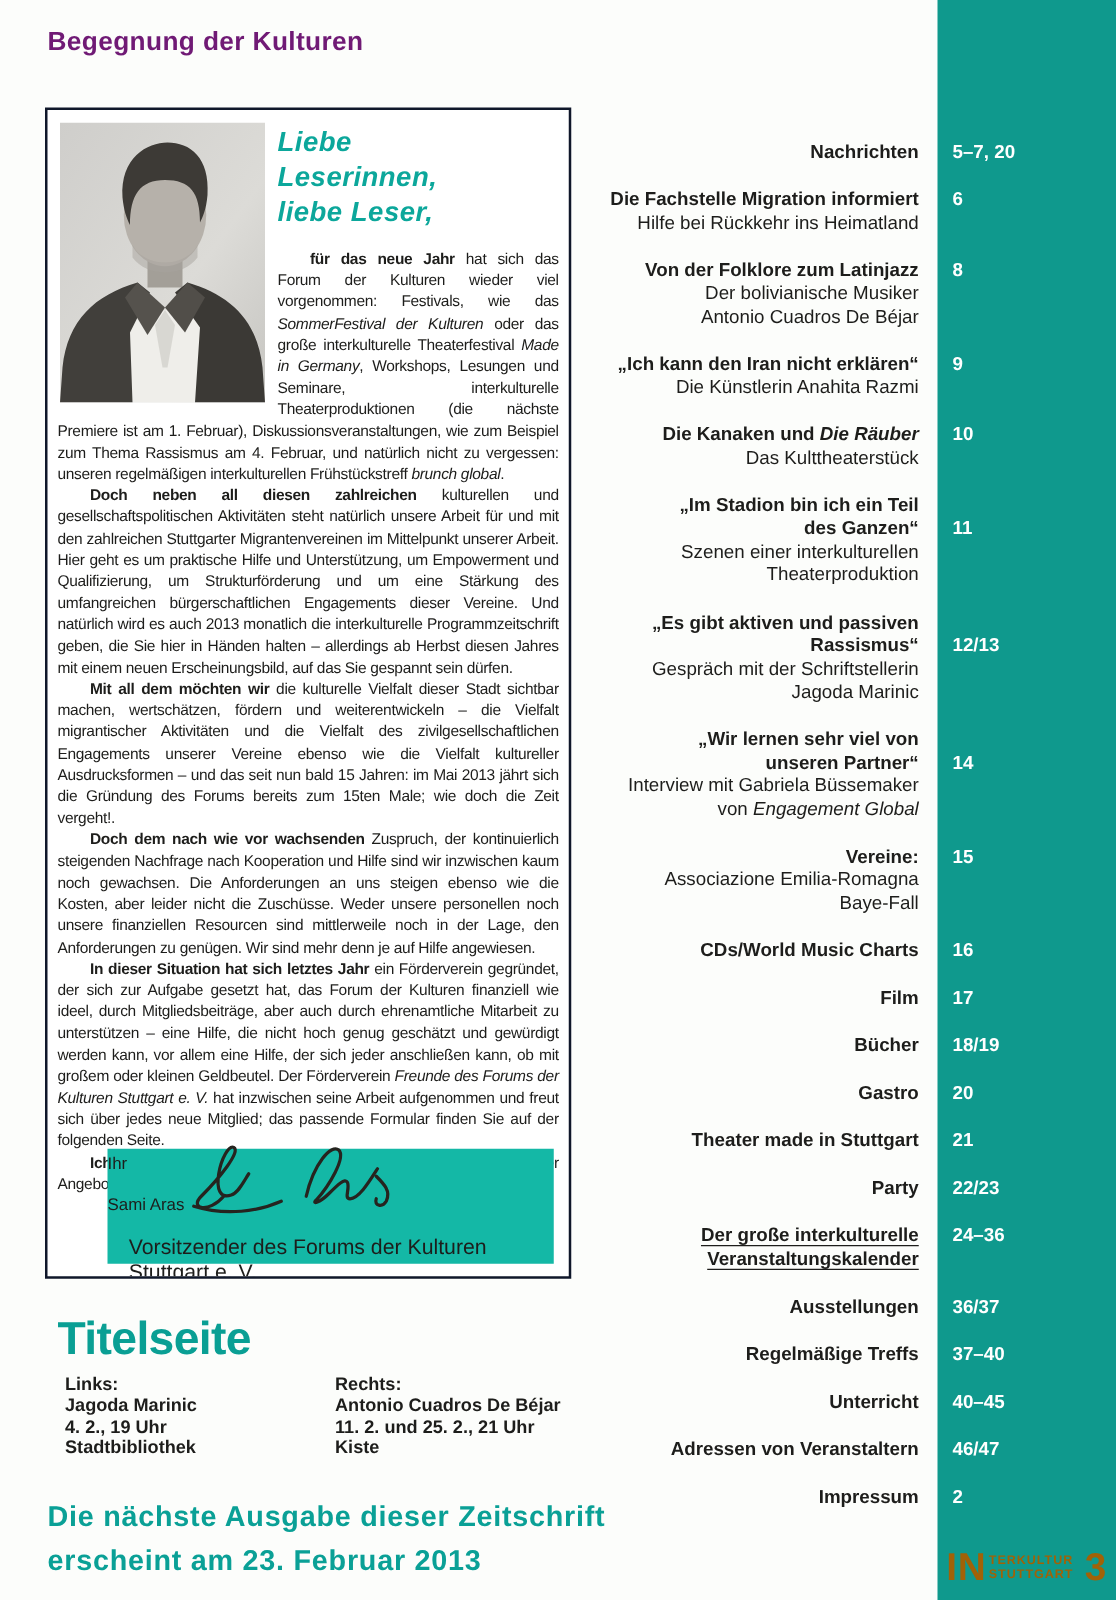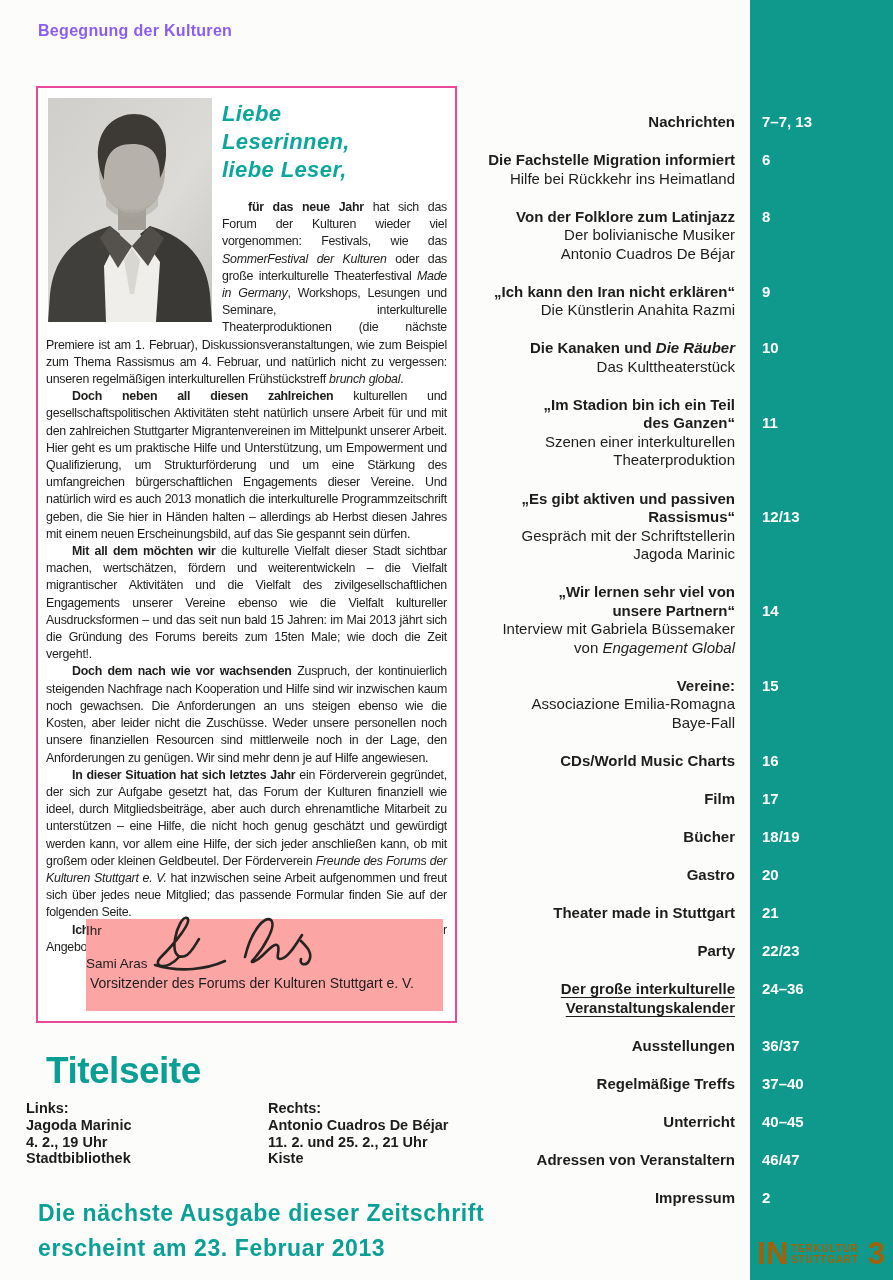--- a/index.html
+++ b/index.html
@@ -15,7 +15,7 @@
   
   .section-title {
     position:absolute; left:38px; top:22px;
-    font-size:16px; font-weight:bold; color:#8b5cf6; letter-spacing:0.3px;
+    font-size:21px; font-weight:bold; color:#701a75; letter-spacing:0.3px;
   }
 
   

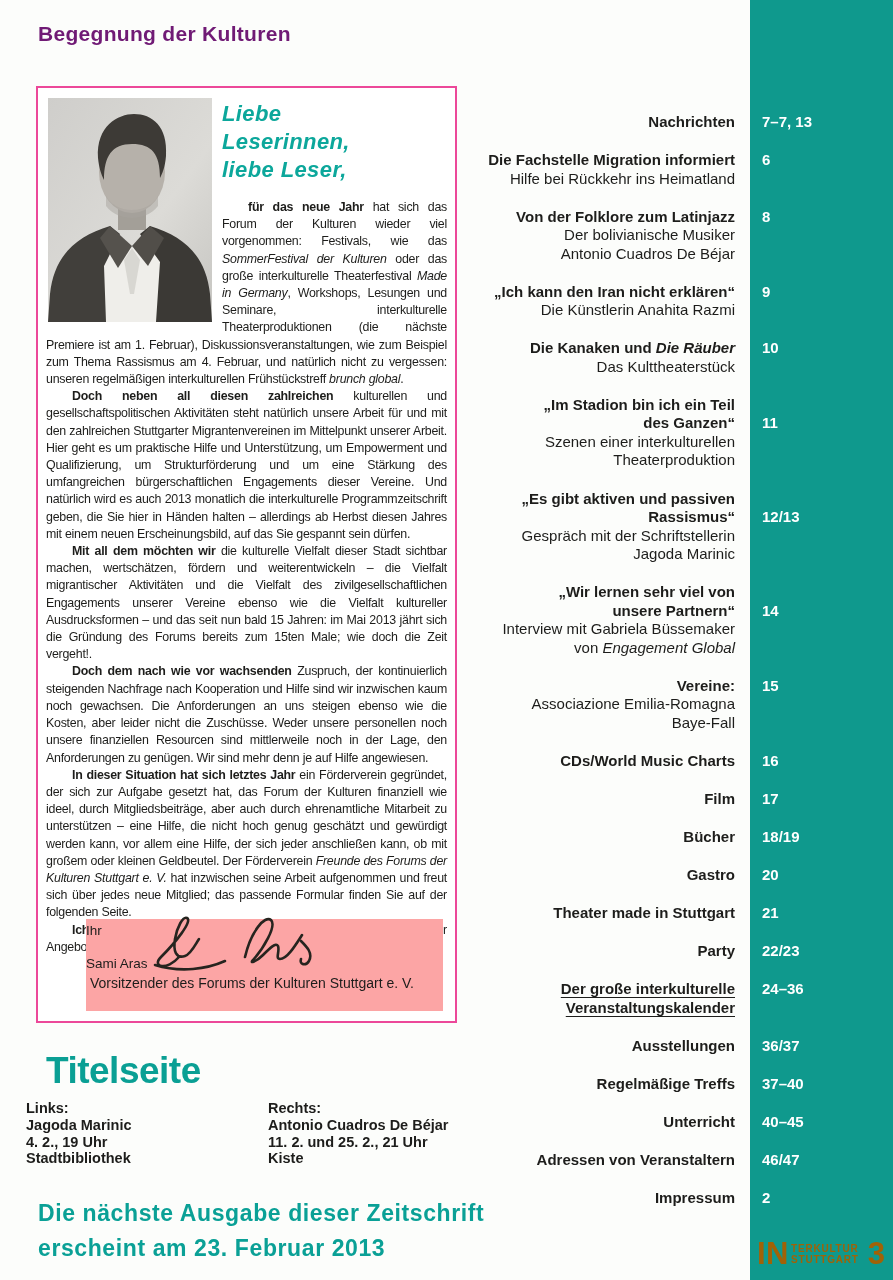--- a/index.html
+++ b/index.html
@@ -21,7 +21,7 @@
   
   .editorial-box {
     position:absolute; left:36px; top:86px; width:421px; height:937px;
-    box-sizing:border-box; border:2px solid #ec4899; background:#ffffff;
+    box-sizing:border-box; border:2px solid #0f172a; background:#ffffff;
     padding:8px; overflow:hidden;
   }
   .photo {

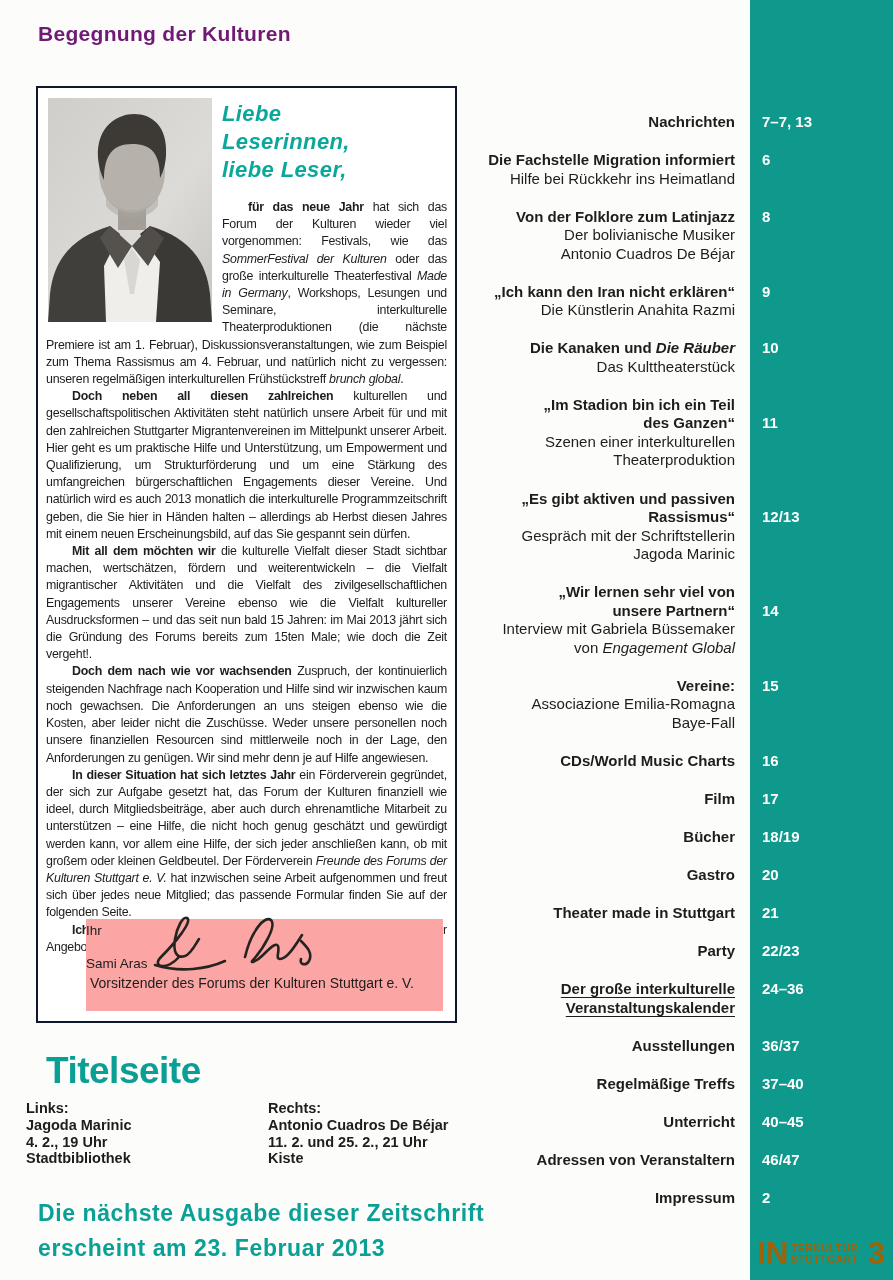--- a/index.html
+++ b/index.html
@@ -174,7 +174,7 @@
       <div class="toc-left">
           <div class="toc-title">Nachrichten</div>
         </div>
-      <div class="toc-page">7–7, 13</div>
+      <div class="toc-page">5–7, 20</div>
     </div>
 
     <div class="toc-row">

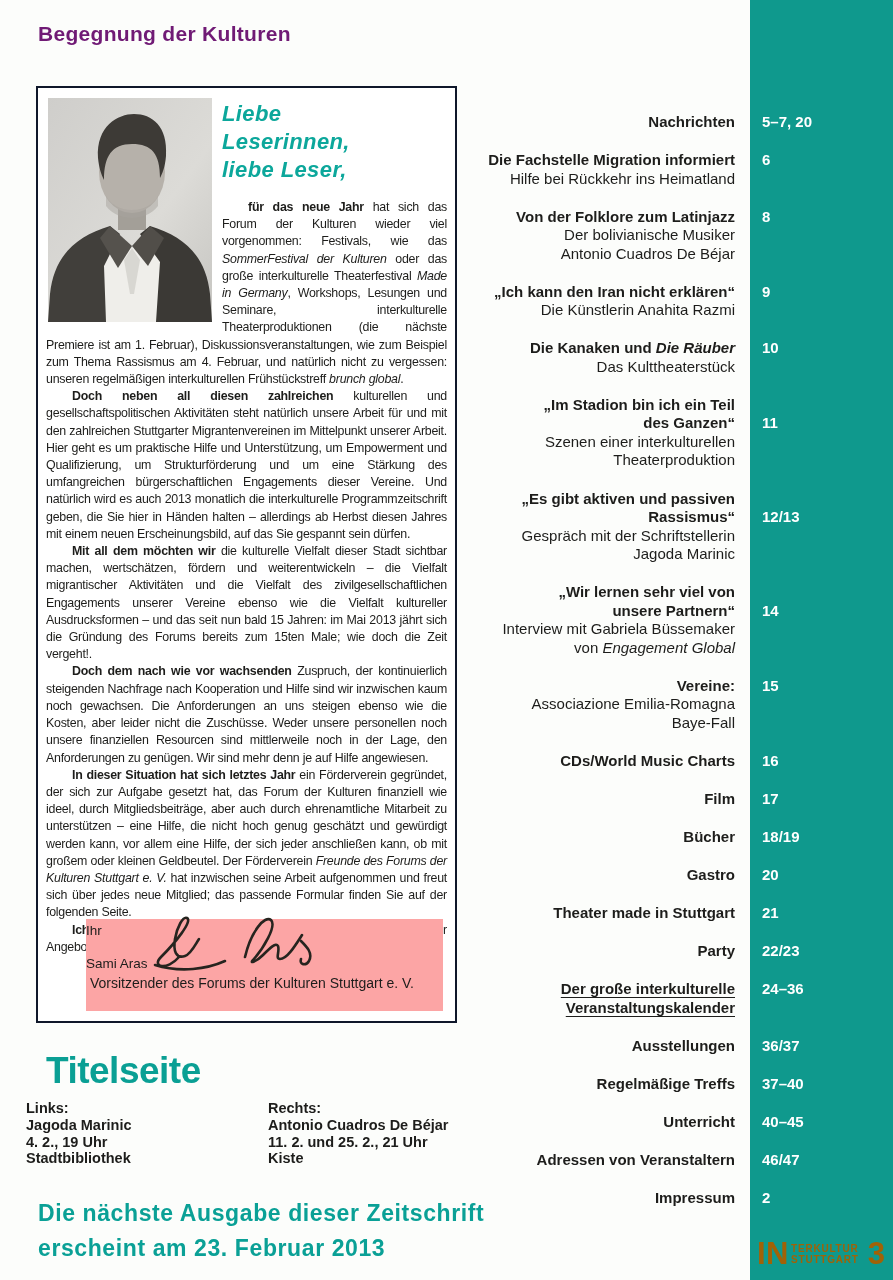--- a/index.html
+++ b/index.html
@@ -233,7 +233,7 @@
     <div class="toc-row pg2">
       <div class="toc-left">
         <div class="toc-title">„Wir lernen sehr viel von</div>
-        <div class="toc-title">unsere Partnern“</div>
+        <div class="toc-title">unseren Partner“</div>
         <div class="toc-sub">Interview mit Gabriela Büssemaker</div>
         <div class="toc-sub"><span>von </span><i>Engagement Global</i></div>
       </div>

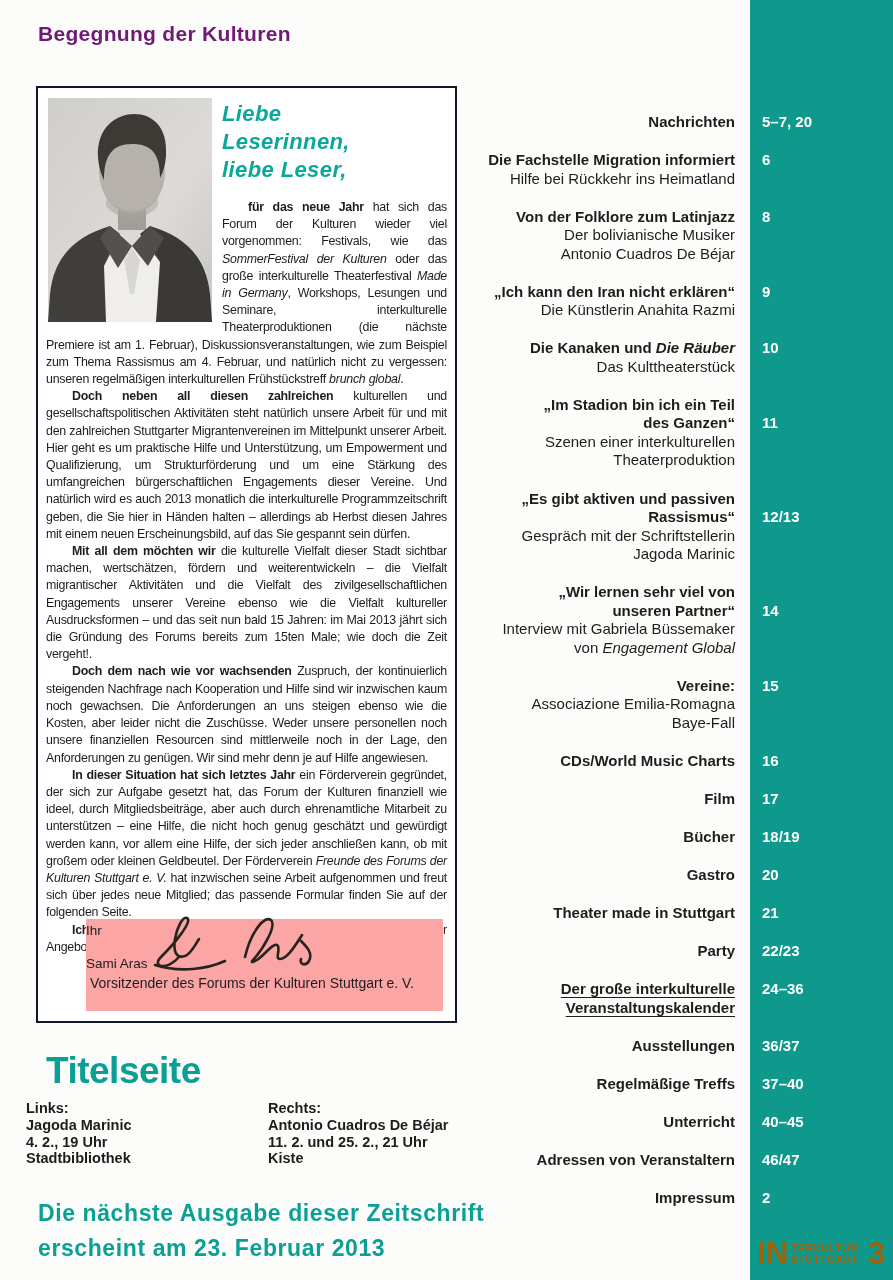--- a/index.html
+++ b/index.html
@@ -39,7 +39,7 @@
   }
   .closing {
     position:absolute; left:48px; right:12px; bottom:10px;
-    background:#fca5a5; padding-top:4px; height:88px;
+    background:#14b8a6; padding-top:4px; height:88px;
   }
   .closing .ihr { font-size:13.5px; margin:0 0 2px 0; }
   .closing .sig {

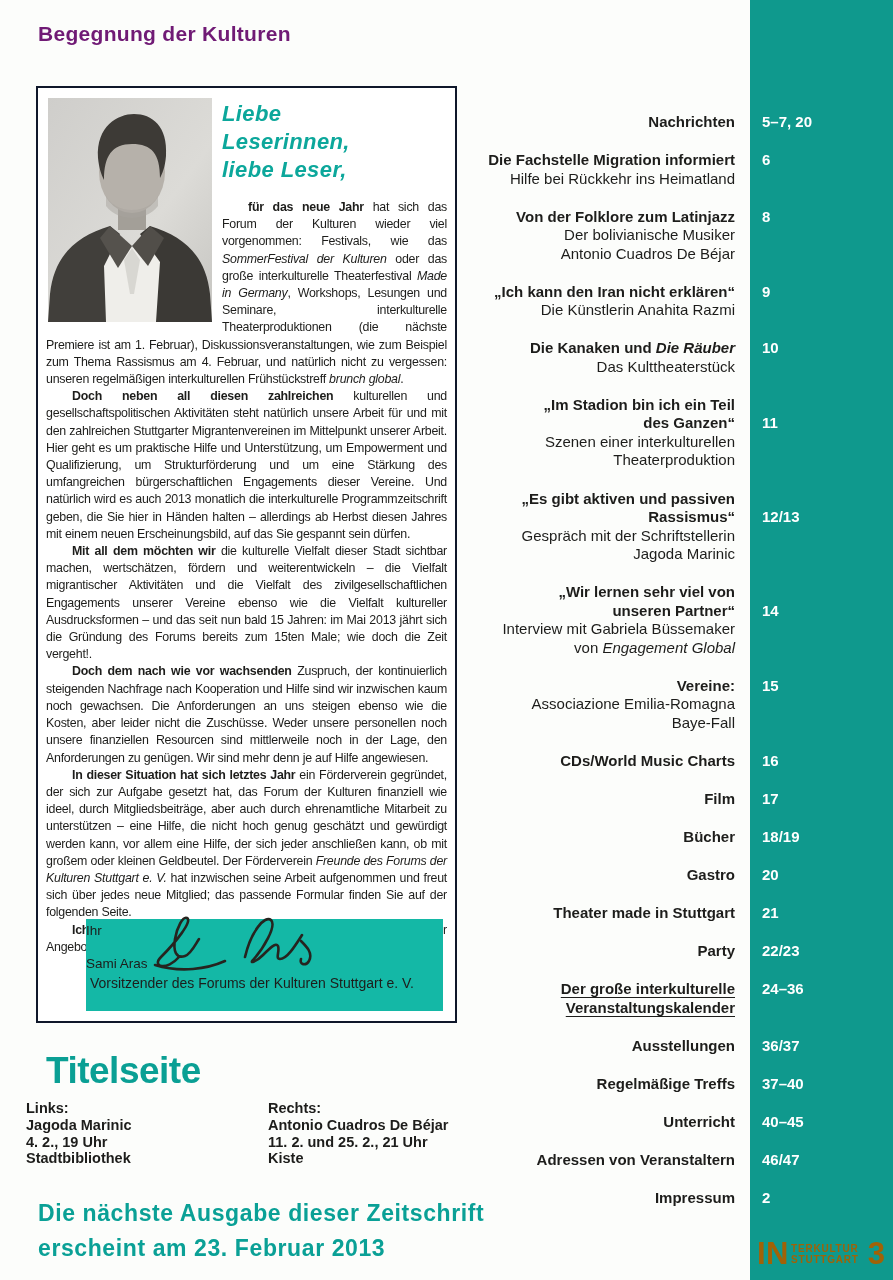--- a/index.html
+++ b/index.html
@@ -46,7 +46,7 @@
     position:absolute; left:55px; top:-6px; width:200px; height:64px;
   }
   .closing .name { font-size:13.5px; margin:18px 0 3px 0; }
-  .closing .role { font-size:14px; margin:4px; }
+  .closing .role { font-size:17px; margin:17px; }
 
   
   .titelseite-heading {

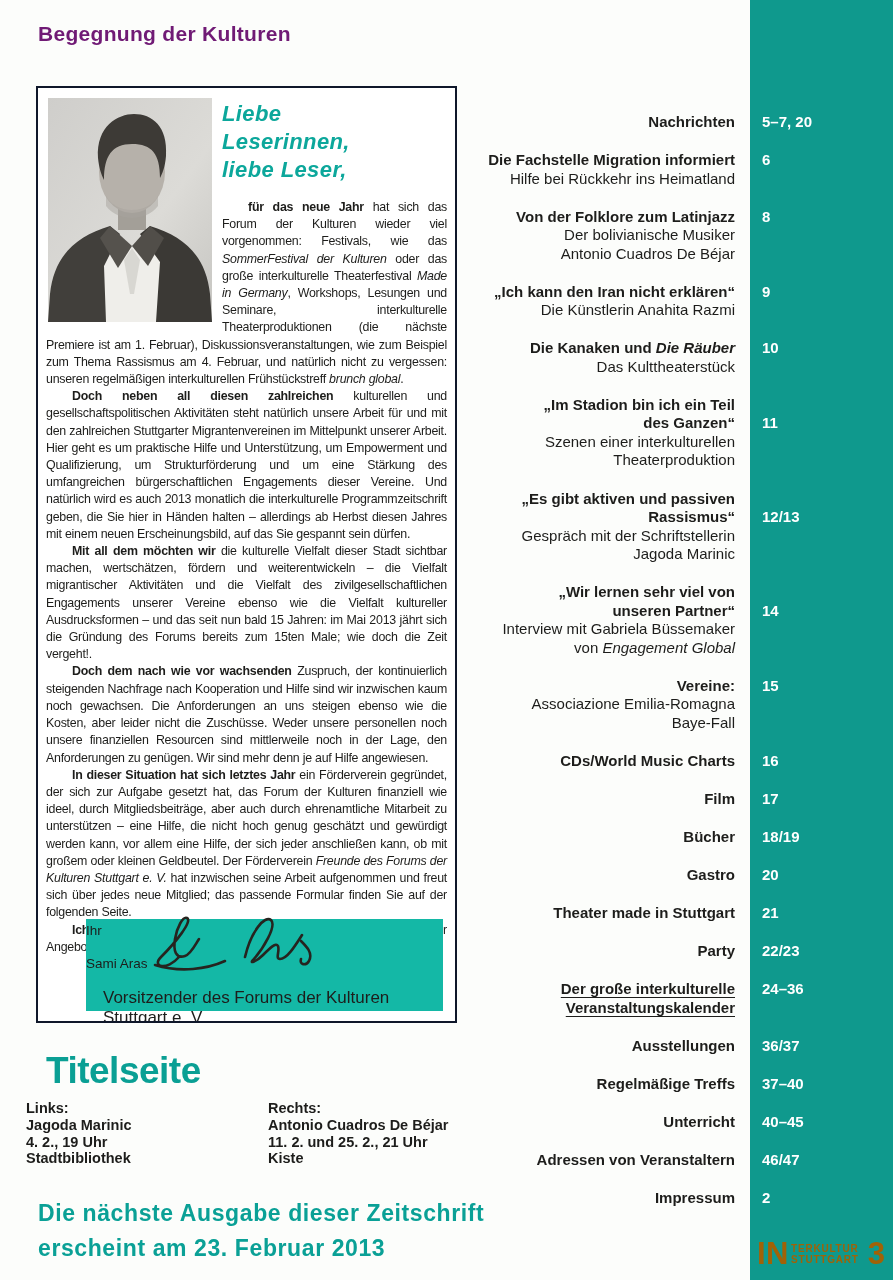--- a/index.html
+++ b/index.html
@@ -54,7 +54,7 @@
     font-size:37px; font-weight:bold; color:#0a9f94; letter-spacing:-0.5px;
   }
   .cover-col { position:absolute; top:1100px; font-size:14.5px; font-weight:bold; line-height:16.8px; }
-  .cover-col.left  { left:26px; }
+  .cover-col.left  { left:52px; }
   .cover-col.right { left:246px;margin-left:22px; }
   .cover-col div { margin:0; }
 

